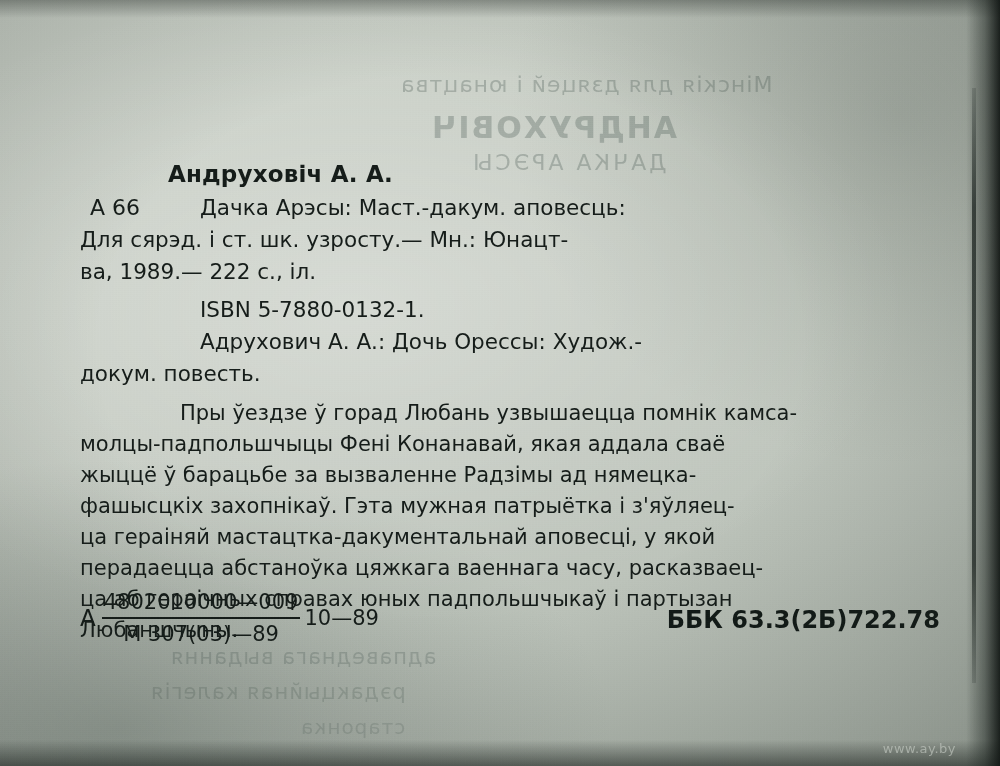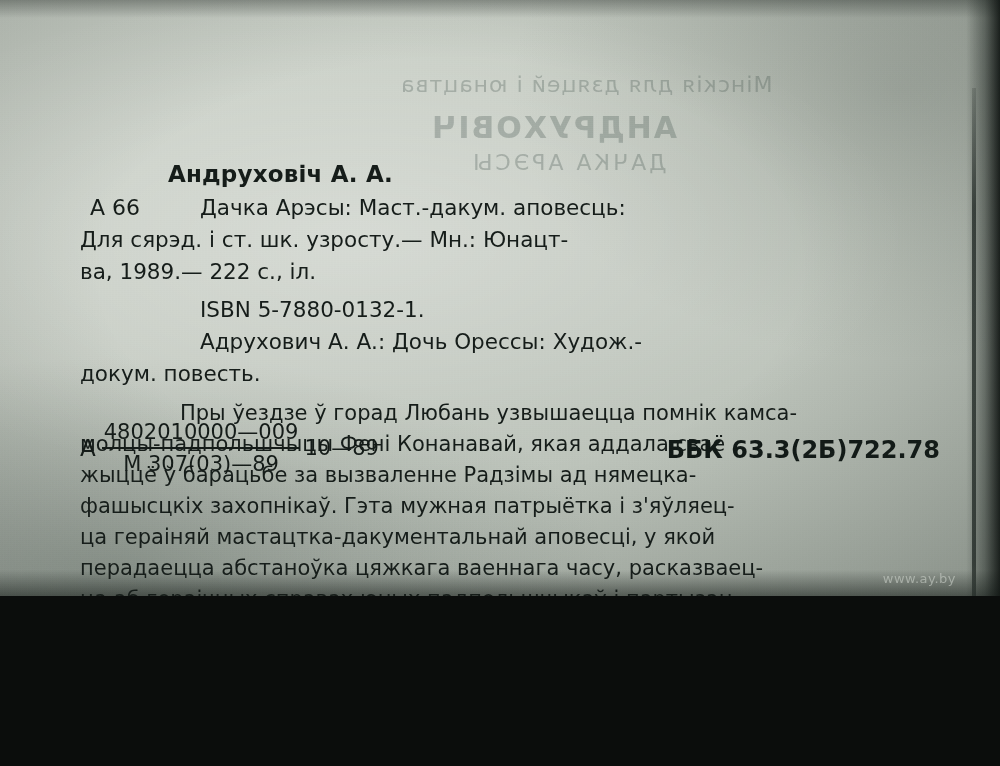--- a/index.html
+++ b/index.html
@@ -10,7 +10,7 @@
   #page {
     position: relative;
     width: 1000px;
-    height: 596px;
+    height: 766px;
     overflow: hidden;
     background: #c9cfc6;
     font-family: "DejaVu Sans", sans-serif;

